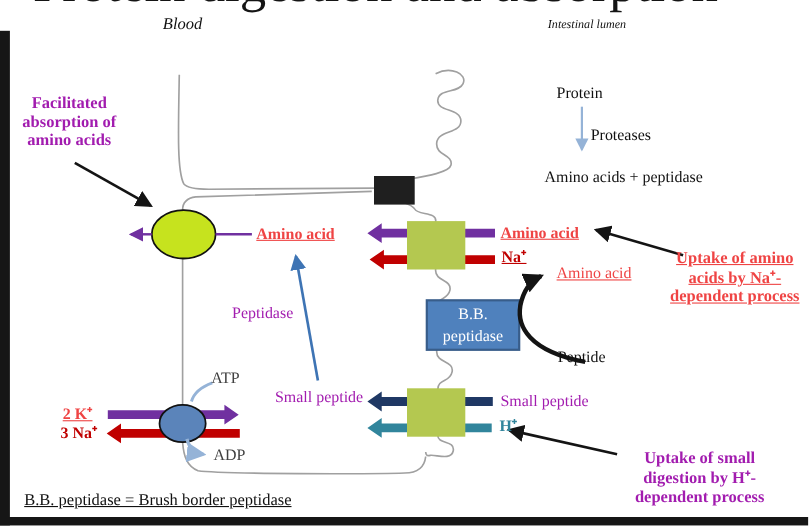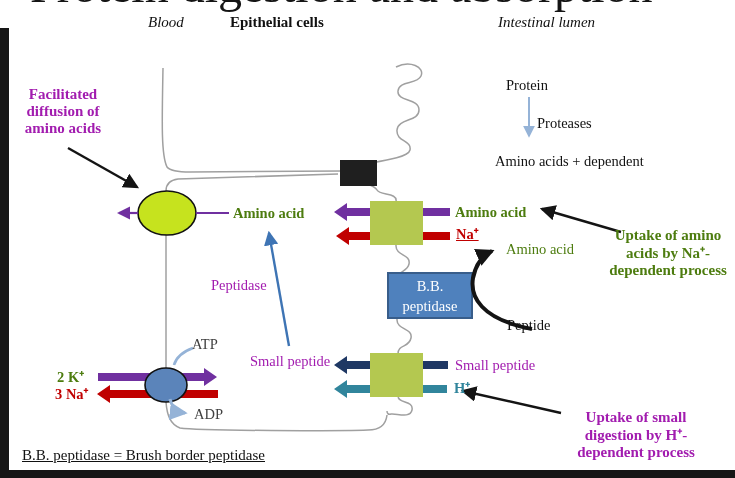--- a/index.html
+++ b/index.html
@@ -95,7 +95,6 @@
   </svg>
 
   <div class="lbl italic" style="left:100px;top:14px;font-size:15px;">Blood</div>
-  <div class="lbl bold" style="left:230px;top:14px;font-size:15px;">Epithelial cells</div>
   <div class="lbl italic" style="left:450px;top:14px;font-size:15px;">Intestinal lumen</div>
 
   <div class="lbl bold navy center" style="left:6px;top:86px;width:114px;font-size:15px;">

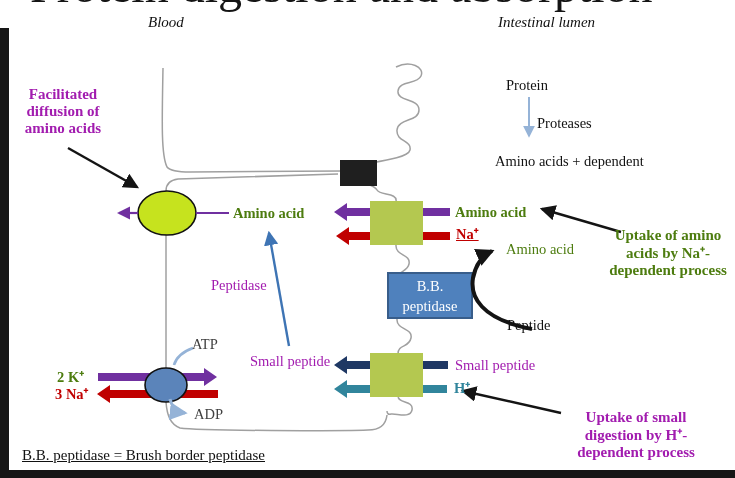--- a/index.html
+++ b/index.html
@@ -95,7 +95,7 @@
   </svg>
 
   <div class="lbl italic" style="left:100px;top:14px;font-size:15px;">Blood</div>
-  <div class="lbl italic" style="left:450px;top:14px;font-size:15px;">Intestinal lumen</div>
+  <div class="lbl italic" style="left:450px;top:14px;font-size:11px;">Intestinal lumen</div>
 
   <div class="lbl bold navy center" style="left:6px;top:86px;width:114px;font-size:15px;">
     <div>Facilitated</div>

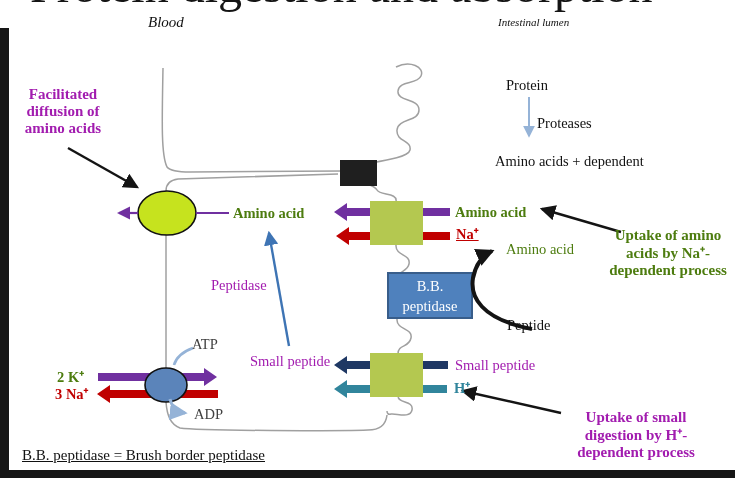--- a/index.html
+++ b/index.html
@@ -99,7 +99,7 @@
 
   <div class="lbl bold navy center" style="left:6px;top:86px;width:114px;font-size:15px;">
     <div>Facilitated</div>
-    <div>diffusion of</div>
+    <div>absorption of</div>
     <div>amino acids</div>
   </div>
   <div class="lbl bold purple" style="left:57px;top:369px;">2 K⁺</div>

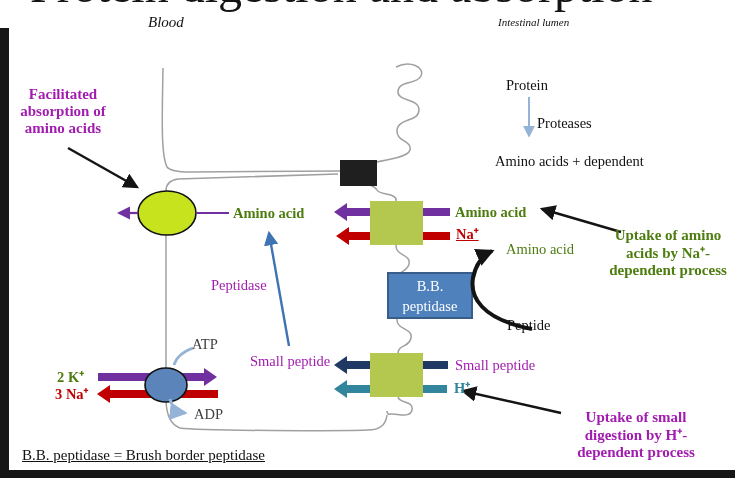--- a/index.html
+++ b/index.html
@@ -113,7 +113,7 @@
 
   <div class="lbl" style="left:506px;top:77px;">Protein</div>
   <div class="lbl" style="left:537px;top:115px;">Proteases</div>
-  <div class="lbl" style="left:495px;top:153px;">Amino acids + dependent</div>
+  <div class="lbl" style="left:495px;top:153px;">Amino acids + peptidase</div>
   <div class="lbl bold purple" style="left:455px;top:204px;">Amino acid</div>
   <div class="lbl bold red" style="left:456px;top:226px;text-decoration:underline;">Na⁺</div>
   <div class="lbl purple" style="left:506px;top:241px;">Amino acid</div>

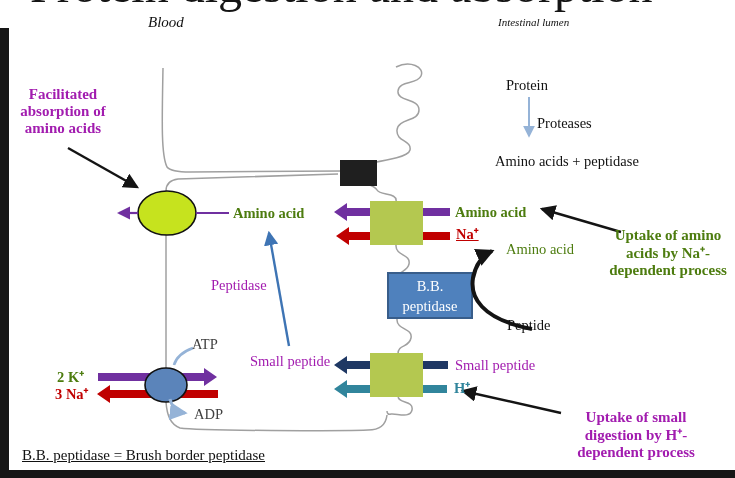--- a/index.html
+++ b/index.html
@@ -12,7 +12,7 @@
   .italic{font-style:italic;margin-left:48px;}
   .center{text-align:center;white-space:normal;}
   .navy{color:#a21caf;}
-  .purple{color:#4d7c0f;}
+  .purple{color:#ef4444;text-decoration:underline;}
   .red{color:#c00000;}
   .teal{color:#31859c;}
   .lblue{color:#404040;}

